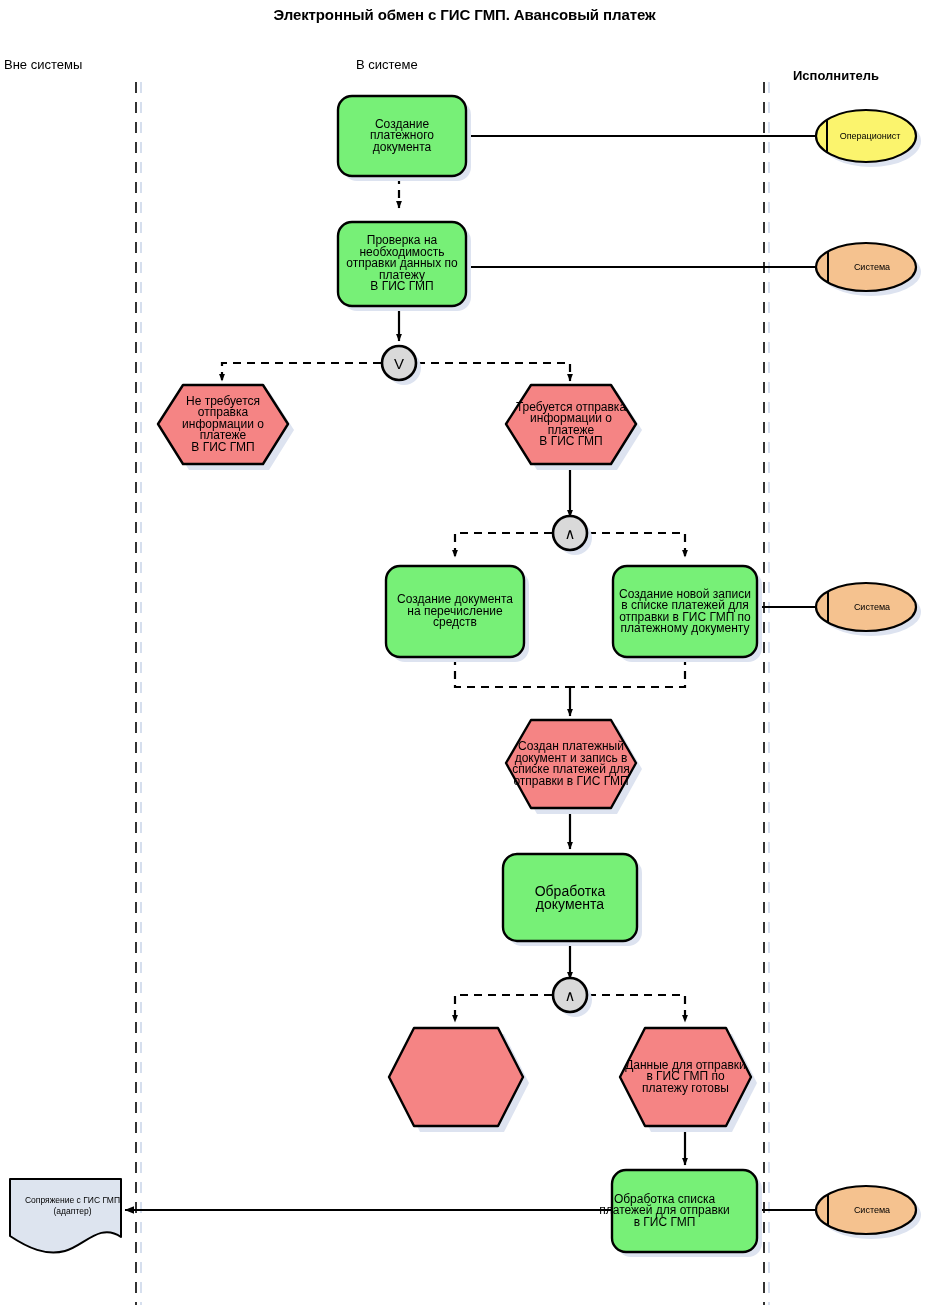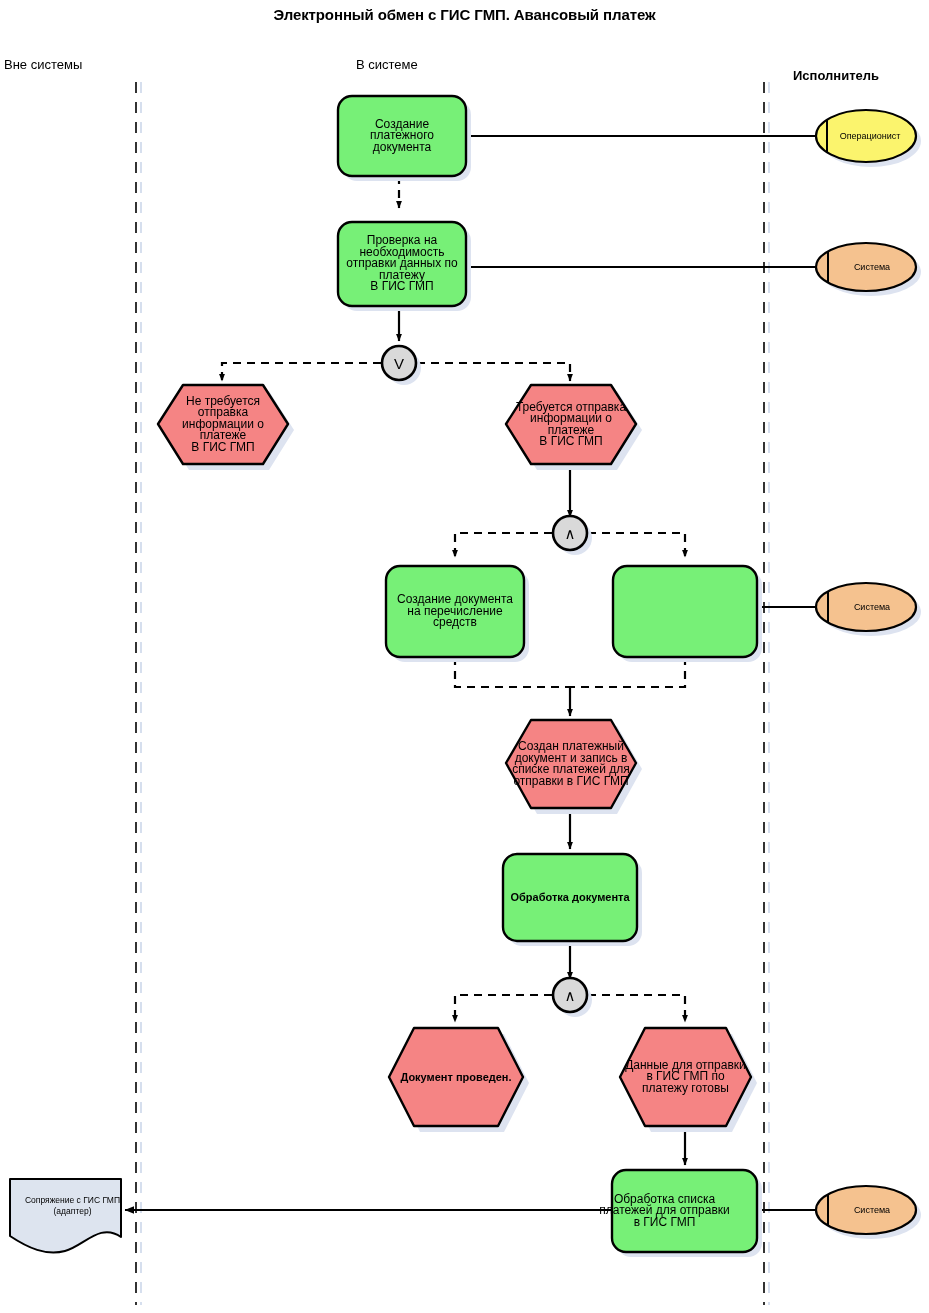--- a/index.html
+++ b/index.html
@@ -274,6 +274,7 @@
 
   <div class="node-label" style="left:392px; top:570px; width:126px; height:83px;">Создание документа на перечисление средств</div>
 
+  <div class="node-label" style="left:617px; top:570px; width:136px; height:83px;">Создание новой записи в списке платежей для отправки в ГИС ГМП по платежному документу</div>
 
   <div class="node-label big" style="left:507px; top:858px; width:126px; height:79px;">Обработка документа</div>
 

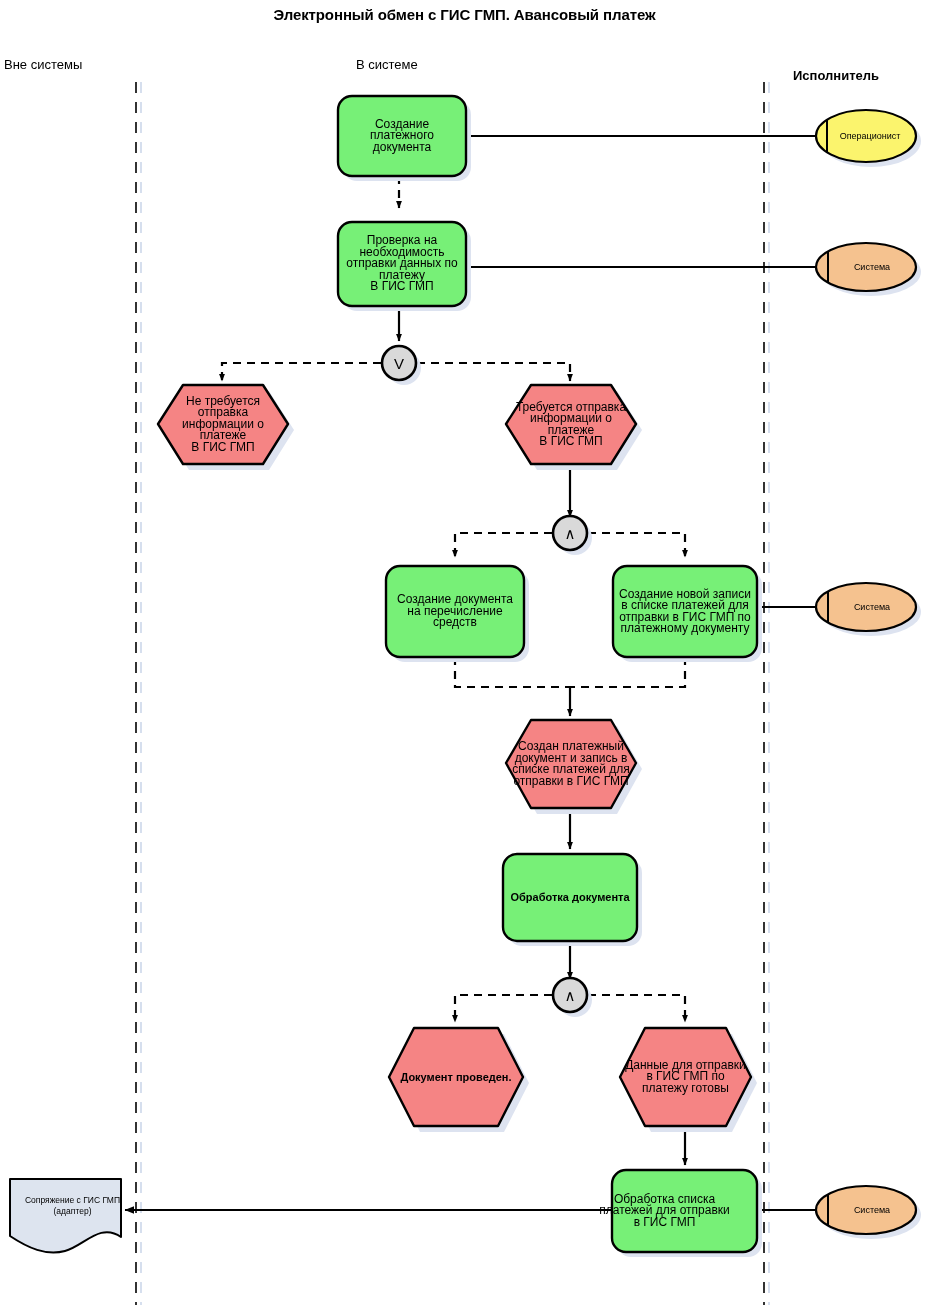--- a/index.html
+++ b/index.html
@@ -58,7 +58,7 @@
     align-items: center;
     justify-content: center;
   }
-  .node-label.big { font-size: 11px; line-height: 12.5px; font-weight: bold; }
+  .node-label.big { font-size: 14px; line-height: 12.5px; }
   .actor-label {
     position: absolute;
     text-align: center;

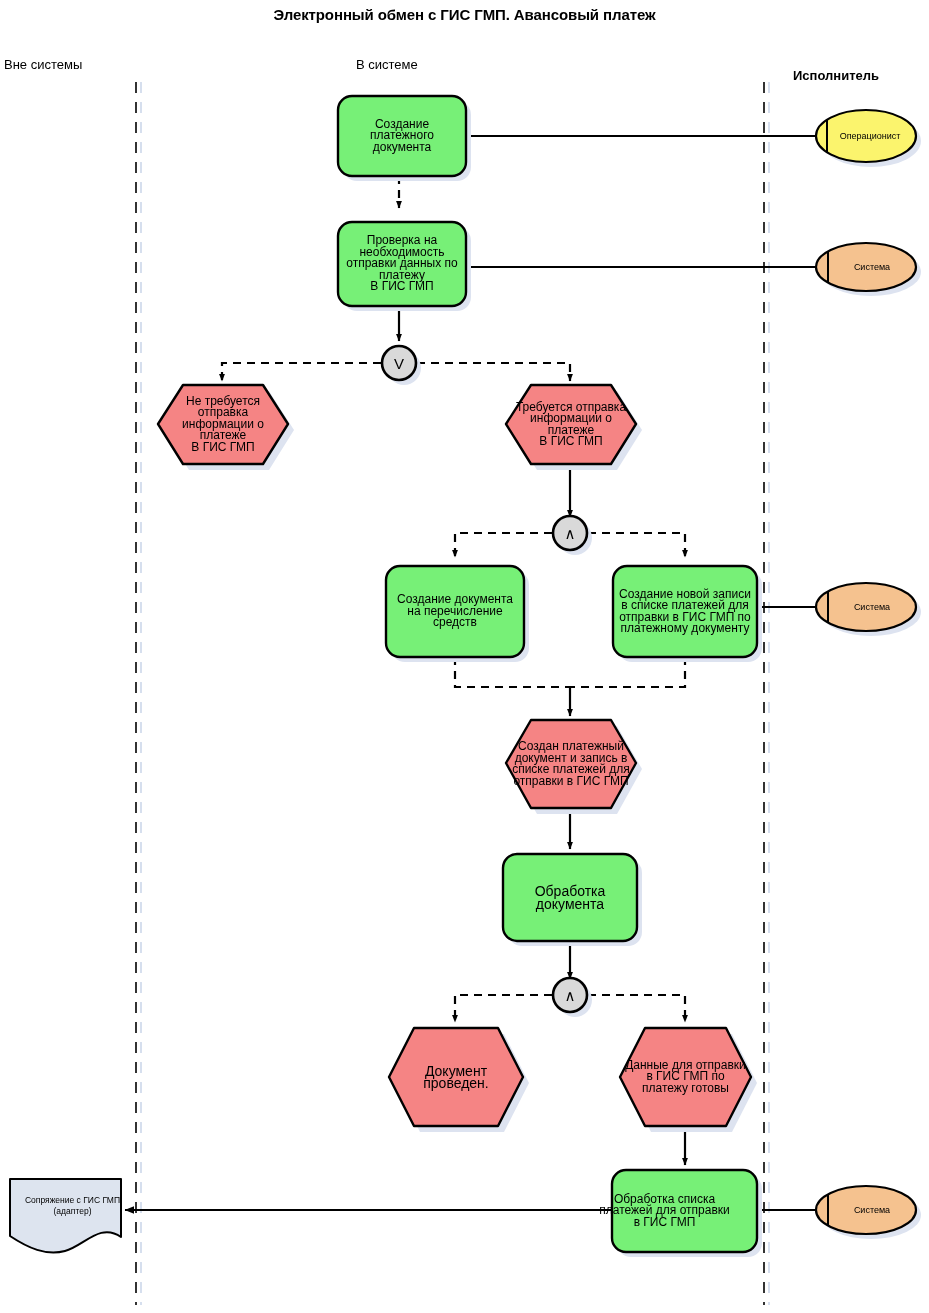--- a/index.html
+++ b/index.html
@@ -288,7 +288,6 @@
 
   <div class="node-label" style="left:512px; top:724px; width:118px; height:80px;">Создан платежный документ и запись в списке платежей для отправки в ГИС ГМП</div>
 
-  <div class="node-label big" style="left:393px; top:1032px; width:126px; height:90px;">Документ проведен.</div>
 
   <div class="node-label" style="left:624px; top:1032px; width:123px; height:90px;">Данные для отправки в ГИС ГМП по платежу готовы</div>
 

